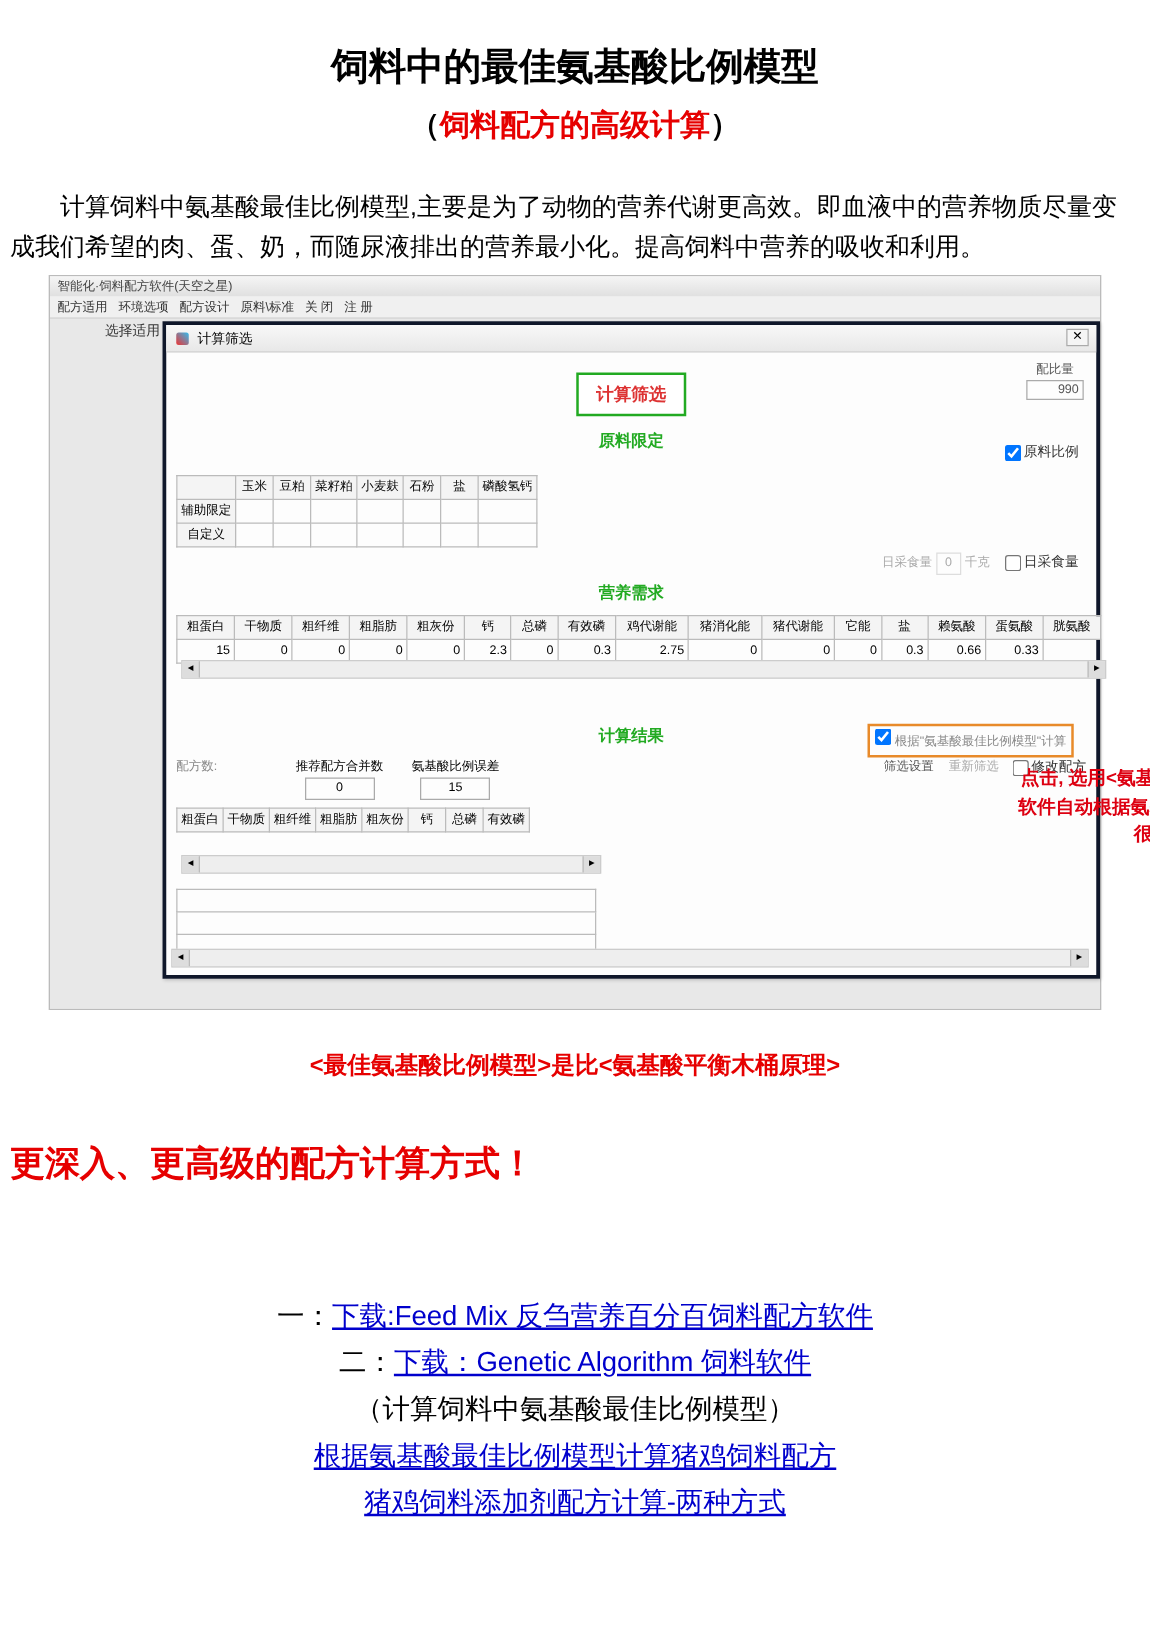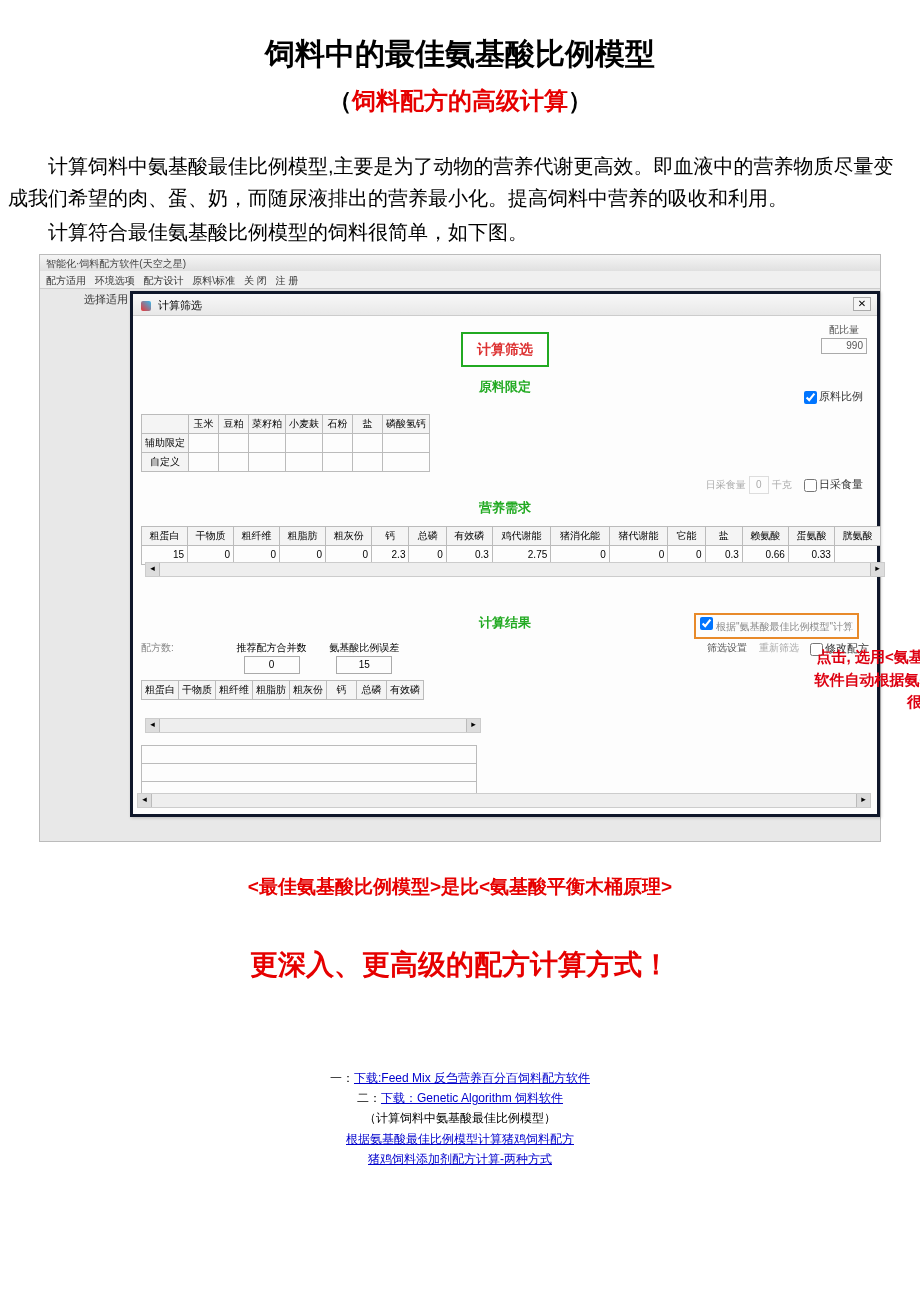--- a/index.html
+++ b/index.html
@@ -53,7 +53,6 @@
   </div>
 
   <p class="para">计算饲料中氨基酸最佳比例模型,主要是为了动物的营养代谢更高效。即血液中的营养物质尽量变成我们希望的肉、蛋、奶，而随尿液排出的营养最小化。提高饲料中营养的吸收和利用。</p>
-  <p class="para">计算符合最佳氨基酸比例模型的饲料很简单，如下图。</p>
 
   <div class="screenshot">
     <div class="ss-titlebar">智能化·饲料配方软件(天空之星)</div>

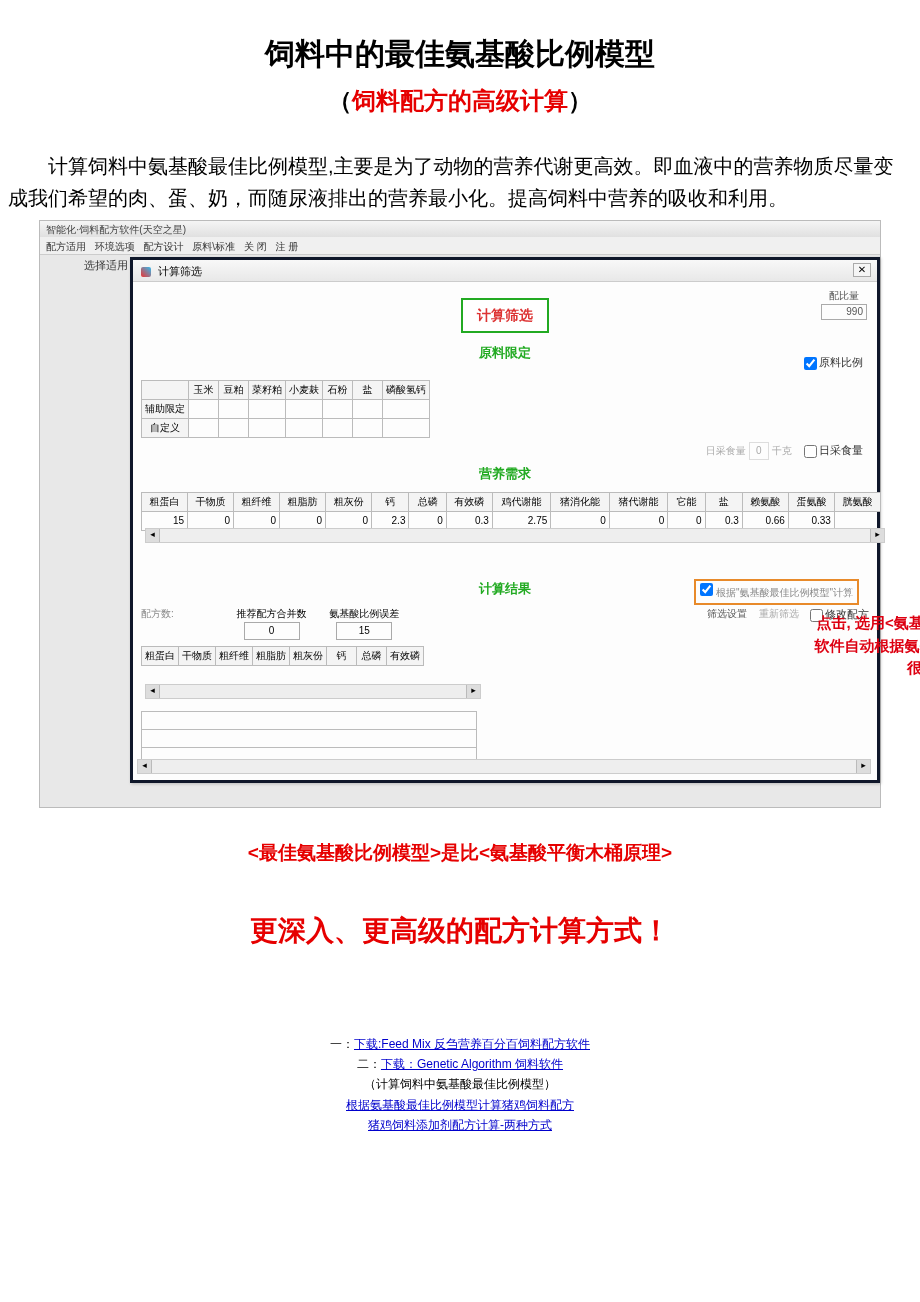--- a/index.html
+++ b/index.html
@@ -37,7 +37,7 @@
     .ss-red-callout { position: absolute; right: -220px; top: 330px; width: 310px; color: #d01; font-size: 15px; font-weight: bold; text-align: center; line-height: 1.5; }
     .ss-gray { color: #aaa; font-size: 10px; }
     .conclusion { text-align: center; color: #e60000; font-size: 19px; font-weight: bold; margin: 30px 0 10px; }
-    .conclusion2 { text-align: center; color: #e60000; font-size: 28px; font-weight: bold; margin: 40px 0 80px; }
+    .conclusion2 { color: #e60000; font-size: 28px; font-weight: bold; margin: 40px 0 80px; }
     .dl-block { text-align: center; font-size: 12px; line-height: 1.7; }
     .dl-block a { color: #0000cc; text-decoration: underline; }
     .dl-block .lbl { color: #000; }

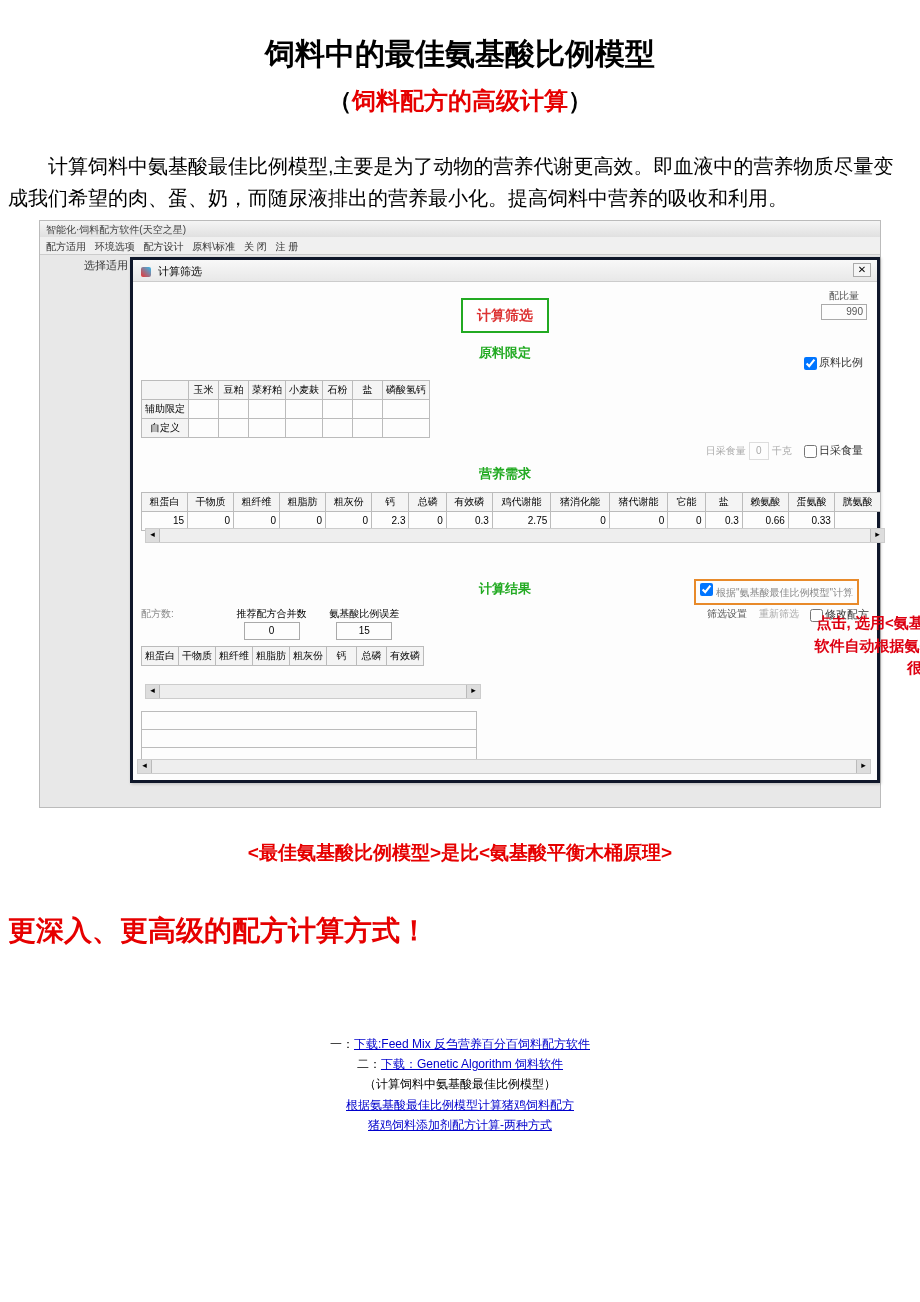--- a/index.html
+++ b/index.html
@@ -38,7 +38,7 @@
     .ss-gray { color: #aaa; font-size: 10px; }
     .conclusion { text-align: center; color: #e60000; font-size: 19px; font-weight: bold; margin: 30px 0 10px; }
     .conclusion2 { color: #e60000; font-size: 28px; font-weight: bold; margin: 40px 0 80px; }
-    .dl-block { text-align: center; font-size: 12px; line-height: 1.7; }
+    .dl-block { text-align: center; font-size: 22px; line-height: 1.7; }
     .dl-block a { color: #0000cc; text-decoration: underline; }
     .dl-block .lbl { color: #000; }
     .dl-block .note { color: #000; }

